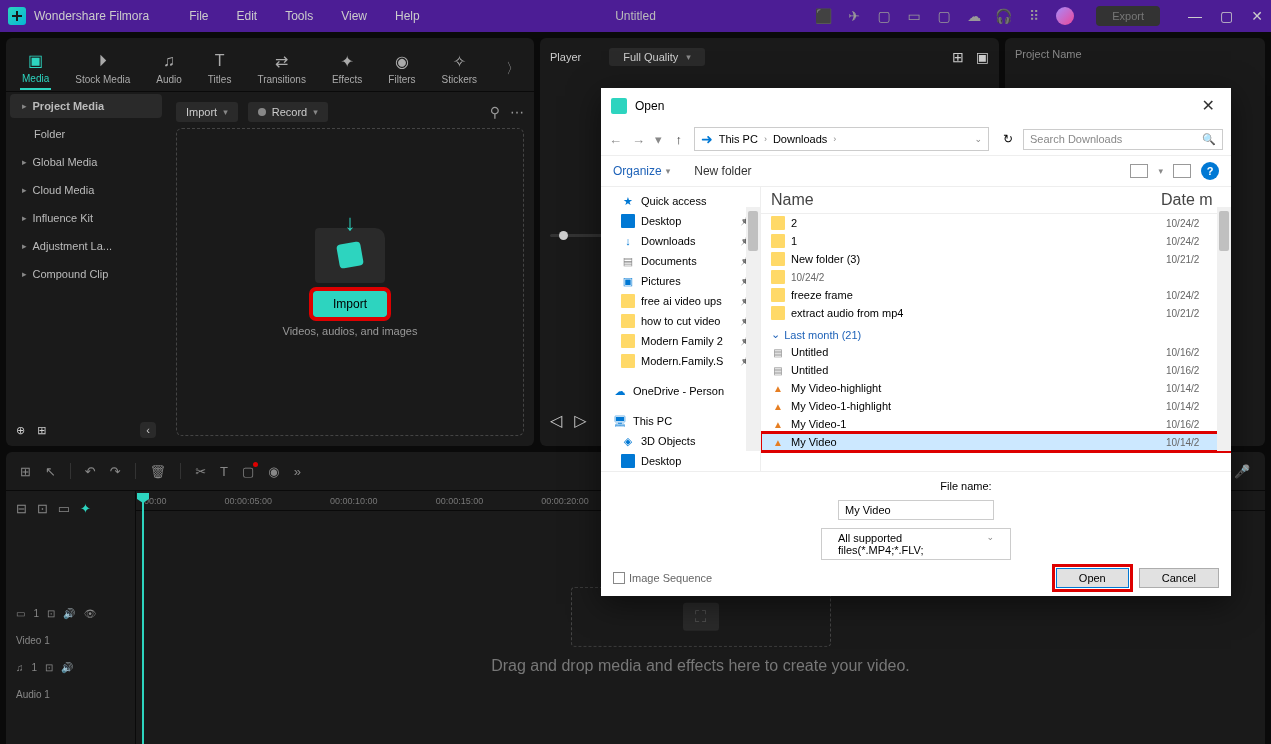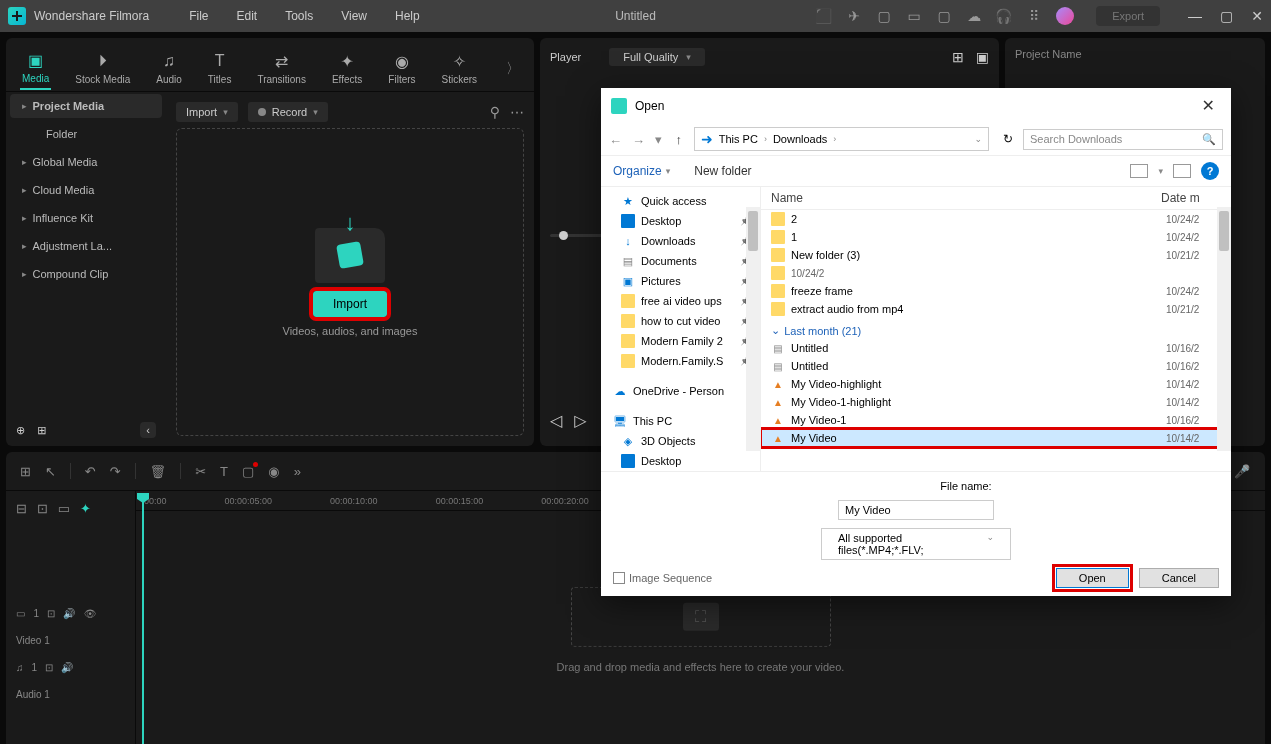--- a/index.html
+++ b/index.html
@@ -6,7 +6,7 @@
 body { width: 1271px; height: 744px; background: #0a0a0a; color: #ccc; overflow: hidden; position: relative; }
 
 
-.topbar { height: 32px; background: #404040; display: flex; align-items: center; padding: 0 8px; font-size: 12px; }
+.topbar { height: 32px; background: #4c1d95; display: flex; align-items: center; padding: 0 8px; font-size: 12px; }
 .logo { width: 18px; height: 18px; background: linear-gradient(135deg, #2dd4bf, #06b6d4); border-radius: 3px; margin-right: 8px; position: relative; }
 .logo::after { content: ""; position: absolute; inset: 4px; background: #181818; clip-path: polygon(0 40%, 40% 40%, 40% 0, 60% 0, 60% 40%, 100% 40%, 100% 60%, 60% 60%, 60% 100%, 40% 100%, 40% 60%, 0 60%); }
 .app-name { font-weight: 500; margin-right: 40px; font-size: 12px; }

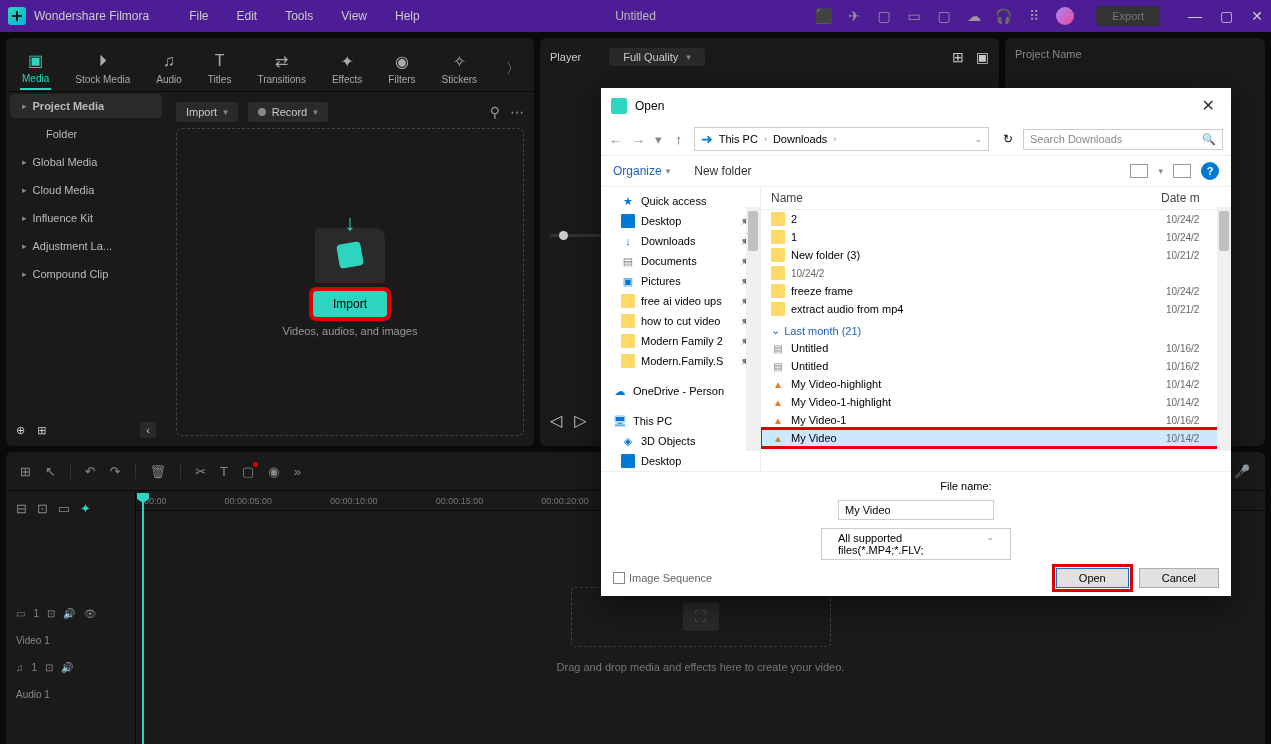--- a/index.html
+++ b/index.html
@@ -221,7 +221,7 @@
             <span class="chev">▸</span>
             <span style="font-weight:600">Project Media</span>
           </div>
-        <div class="side-item" style="padding-left:40px">
+        <div class="side-item" style="padding-left:28px">
             <span>Folder</span>
           </div>
         <div class="side-item">

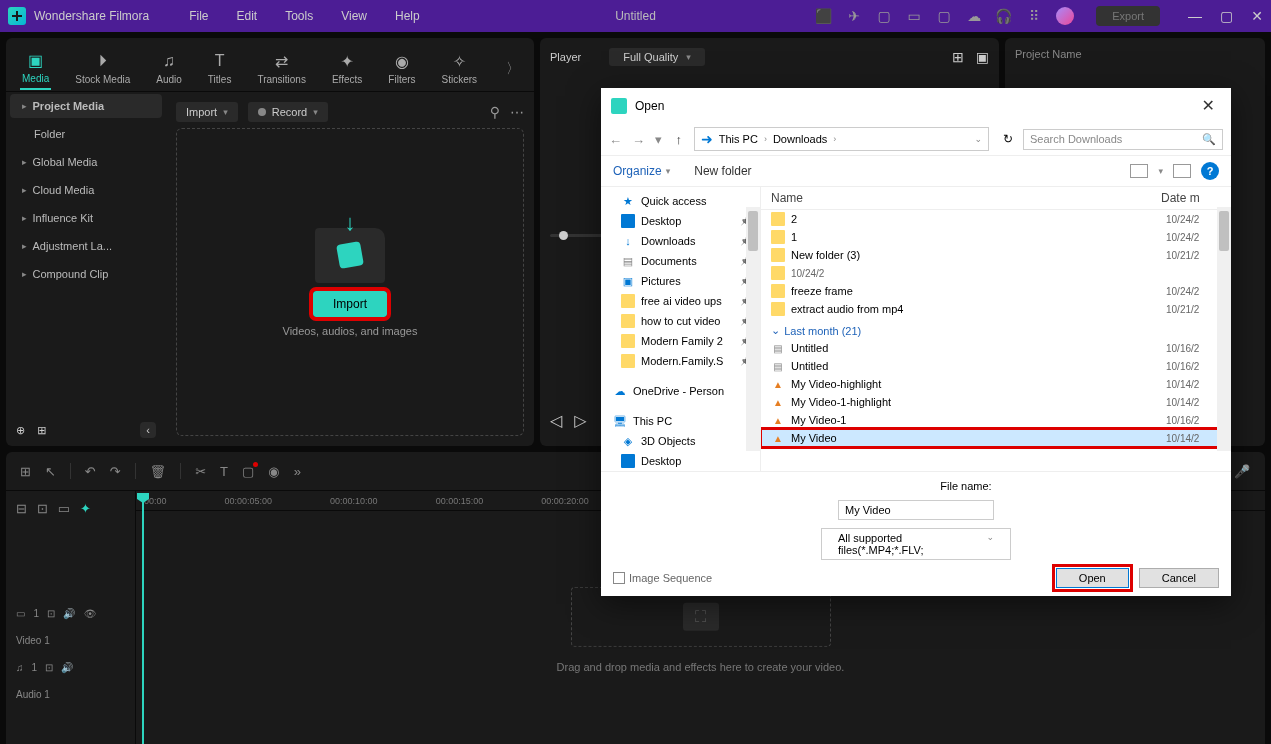--- a/index.html
+++ b/index.html
@@ -119,7 +119,7 @@
 .pc { color: #0078d4; }
 .obj { color: #0078d4; }
 .dlg-files { flex: 1; display: flex; flex-direction: column; overflow: hidden; }
-.files-head { display: flex; padding: 4px 10px; border-bottom: 1px solid #eee; font-size: 12px; color: #444; }
+.files-head { display: flex; padding: 4px 10px; border-bottom: 1px solid #eee; font-size: 16px; color: #444; }
 .fh-name { flex: 1; }
 .fh-date { width: 60px; text-align: left; }
 .file-row { display: flex; align-items: center; padding: 2px 10px; font-size: 11px; gap: 6px; }

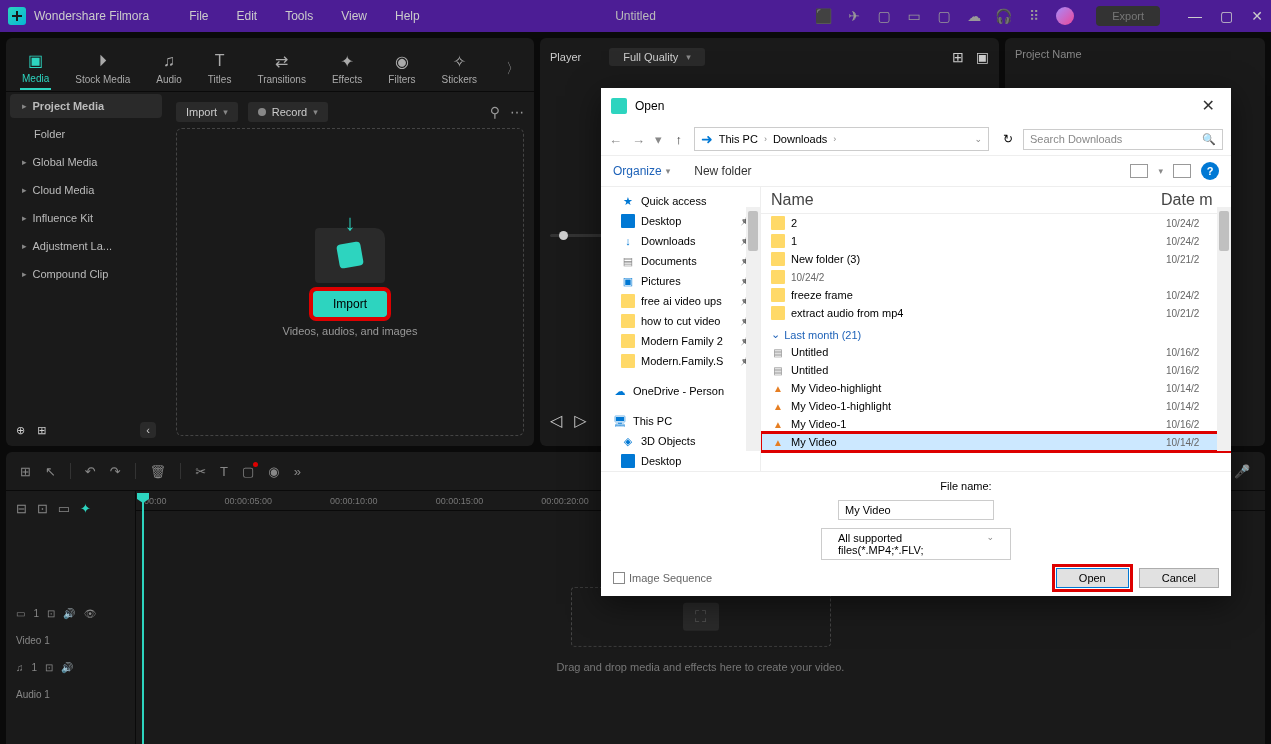--- a/index.html
+++ b/index.html
@@ -82,7 +82,7 @@
 .playhead::before { content: ""; position: absolute; top: -2px; left: -5px; width: 12px; height: 10px; background: #2dd4bf; clip-path: polygon(0 0, 100% 0, 100% 60%, 50% 100%, 0 60%); }
 .tl-drop { position: absolute; left: 50%; top: 50%; transform: translate(-50%, -40%); text-align: center; width: 460px; }
 .tl-drop-box { width: 260px; height: 60px; border: 1px dashed #444; border-radius: 4px; margin: 0 auto 10px; display: flex; align-items: center; justify-content: center; }
-.tl-drop-text { font-size: 11px; color: #777; }
+.tl-drop-text { font-size: 16px; color: #777; }
 .tl-placeholder { width: 36px; height: 28px; background: #2a2a2a; border-radius: 3px; display: flex; align-items: center; justify-content: center; font-size: 16px; color: #555; }
 
 

